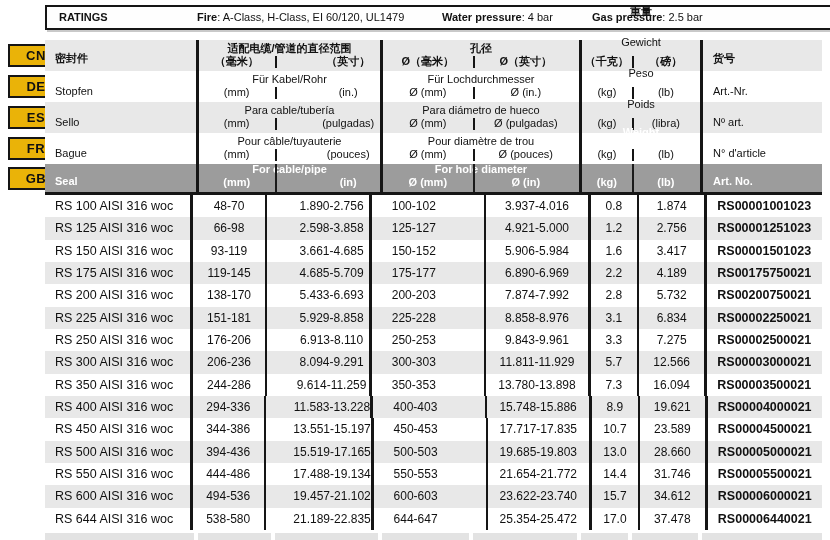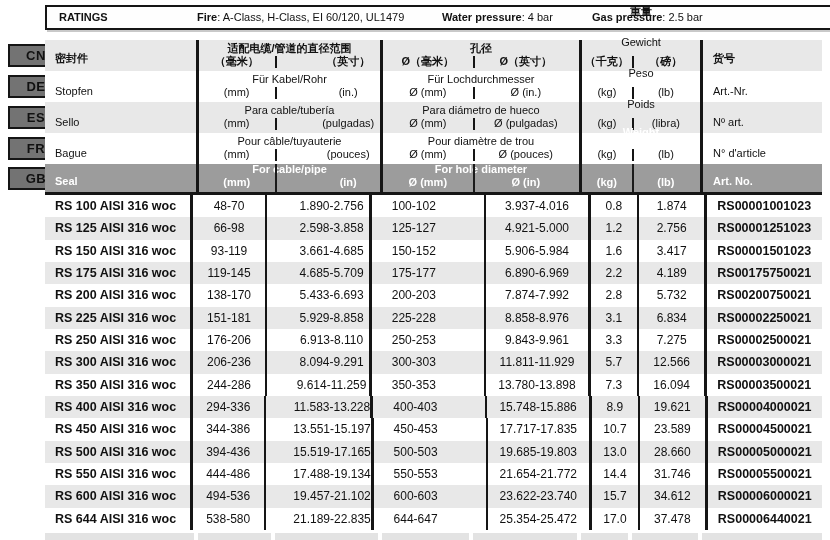--- a/index.html
+++ b/index.html
@@ -32,7 +32,7 @@
   
   .badge{
     position:absolute;left:8px;width:56px;height:23px;
-    border:2px solid var(--line);background:#737373;
+    border:2px solid var(--line);background:#eab308;
     display:flex;align-items:center;justify-content:center;
     font-weight:bold;font-size:13px;letter-spacing:0.5px;
   }

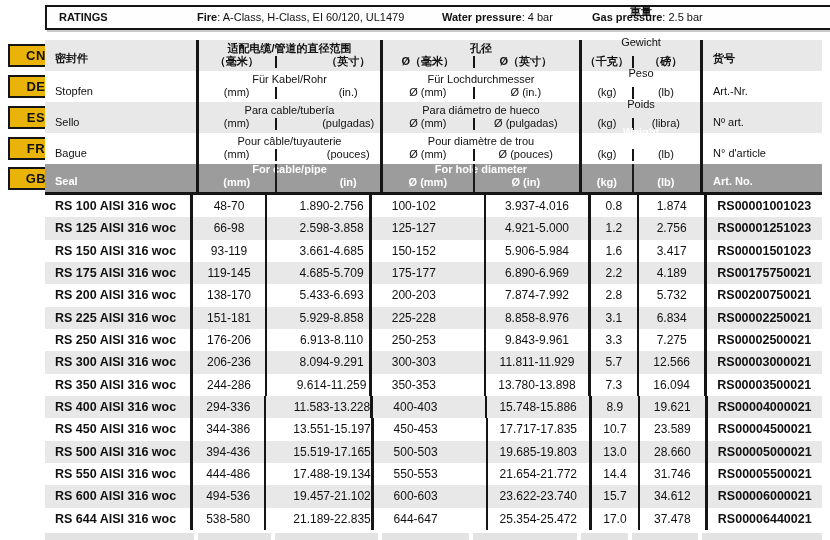--- a/index.html
+++ b/index.html
@@ -75,7 +75,7 @@
   .drow{display:flex;flex:1;width:777px;background:#fff;font-size:12px;}
   .drow.alt{background:var(--stripe);}
   .dc{display:flex;align-items:center;justify-content:center;white-space:nowrap;}
-  .dc.c-seal{width:151px;justify-content:flex-start;padding:0 1px 0 10px;font-weight:bold;font-size:12.5px;}
+  .dc.c-seal{width:151px;justify-content:flex-start;padding:0 1px 0 10px;font-weight:normal;font-size:12.5px;}
   .dc.c-mm{width:77px;}
   .dc.c-in{width:107px;padding-left:28px;}
   .dc.c-hmm{width:91px;}

